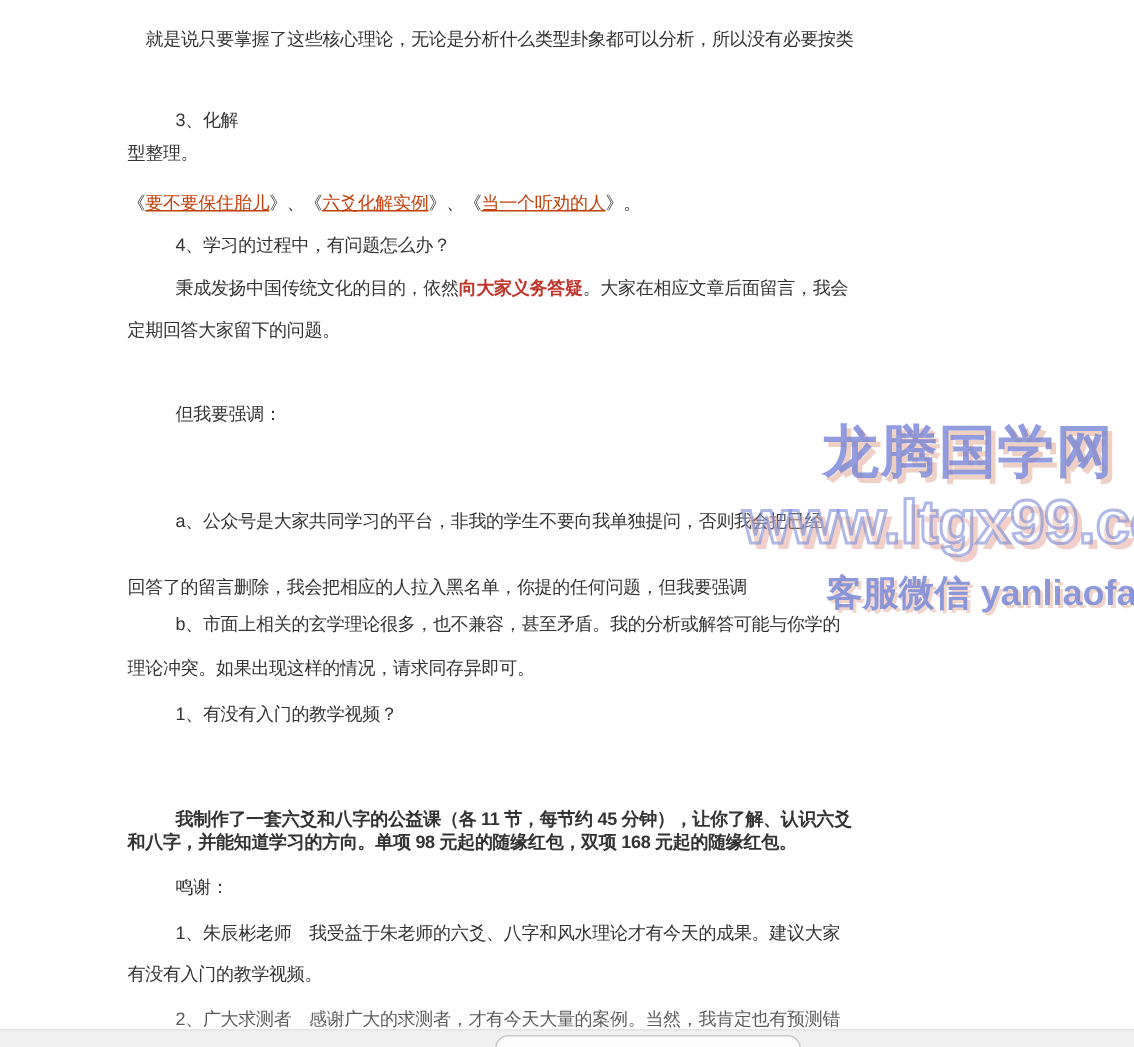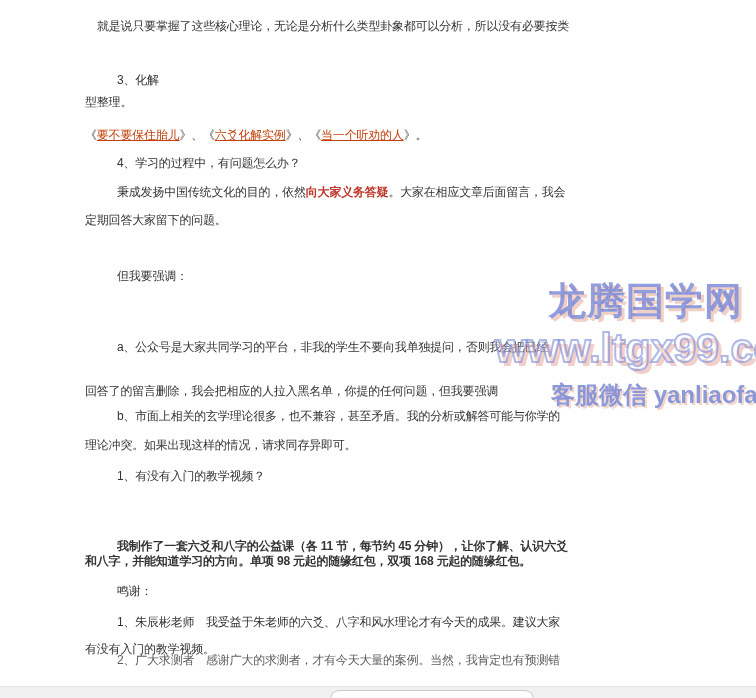--- a/index.html
+++ b/index.html
@@ -87,7 +87,7 @@
   <div class="line" style="left:117px;top:614px;">1、朱辰彬老师　我受益于朱老师的六爻、八字和风水理论才有今天的成果。建议大家</div>
   <div class="line" style="left:85px;top:641px;">有没有入门的教学视频。</div>
 
-  <div class="line faded" style="left:117px;top:652px;">2、广大求测者　感谢广大的求测者，才有今天大量的案例。当然，我肯定也有预测错</div>
+  <div class="line faded" style="left:117px;top:671px;">2、广大求测者　感谢广大的求测者，才有今天大量的案例。当然，我肯定也有预测错</div>
 
   <div class="wm wm-name">龙腾国学网</div>
   <div class="wm wm-url">www.ltgx99.com</div>

